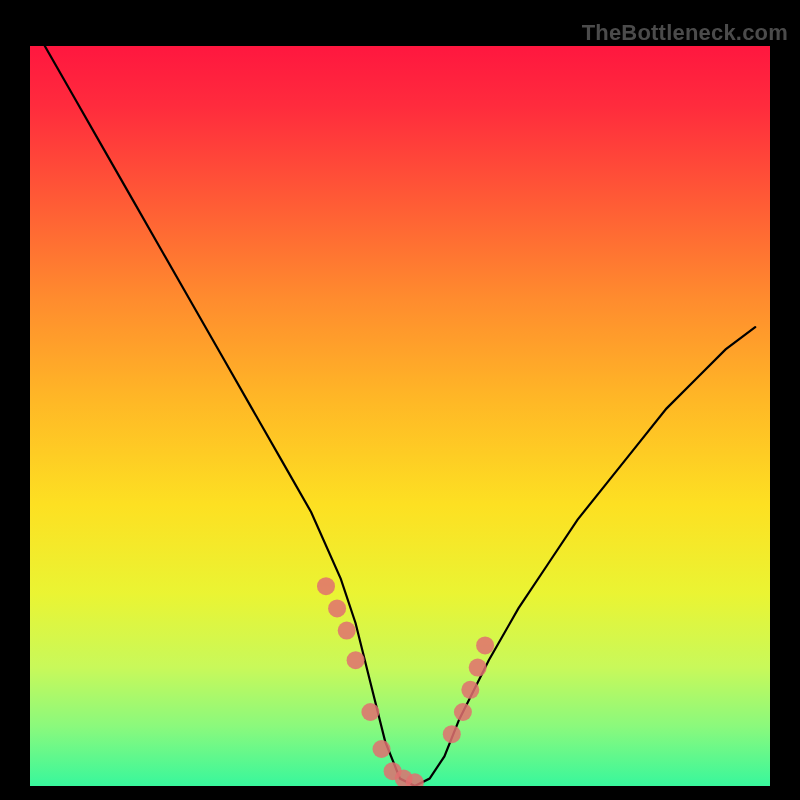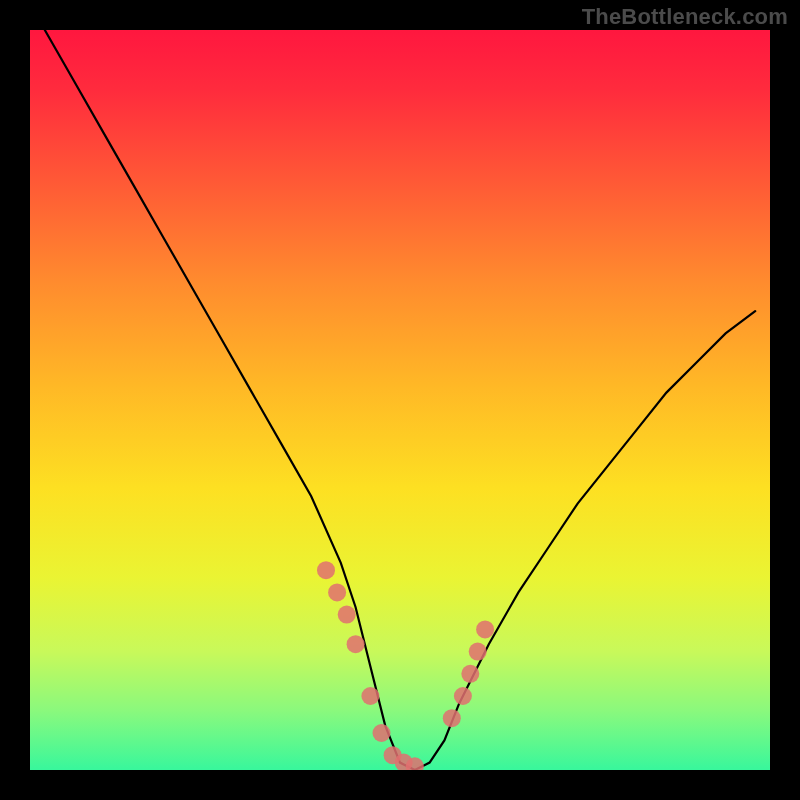--- a/index.html
+++ b/index.html
@@ -8,6 +8,7 @@
     position: absolute;
     inset: 0;
     background: #000;
+    margin-top: 16px;
   }
   .plot-area {
     position: absolute;

